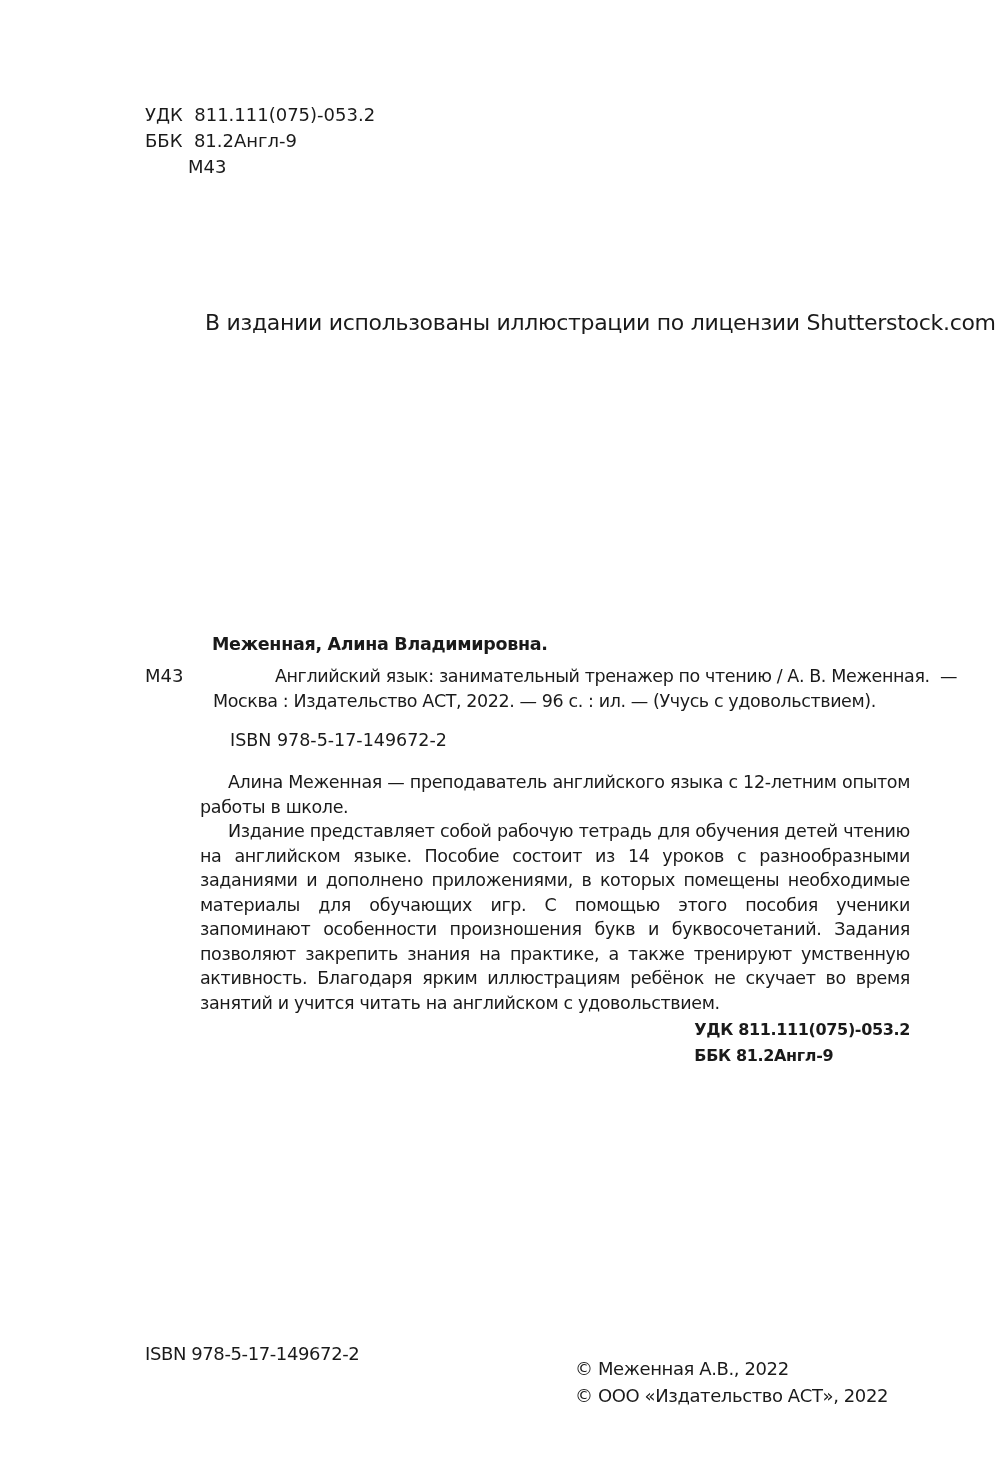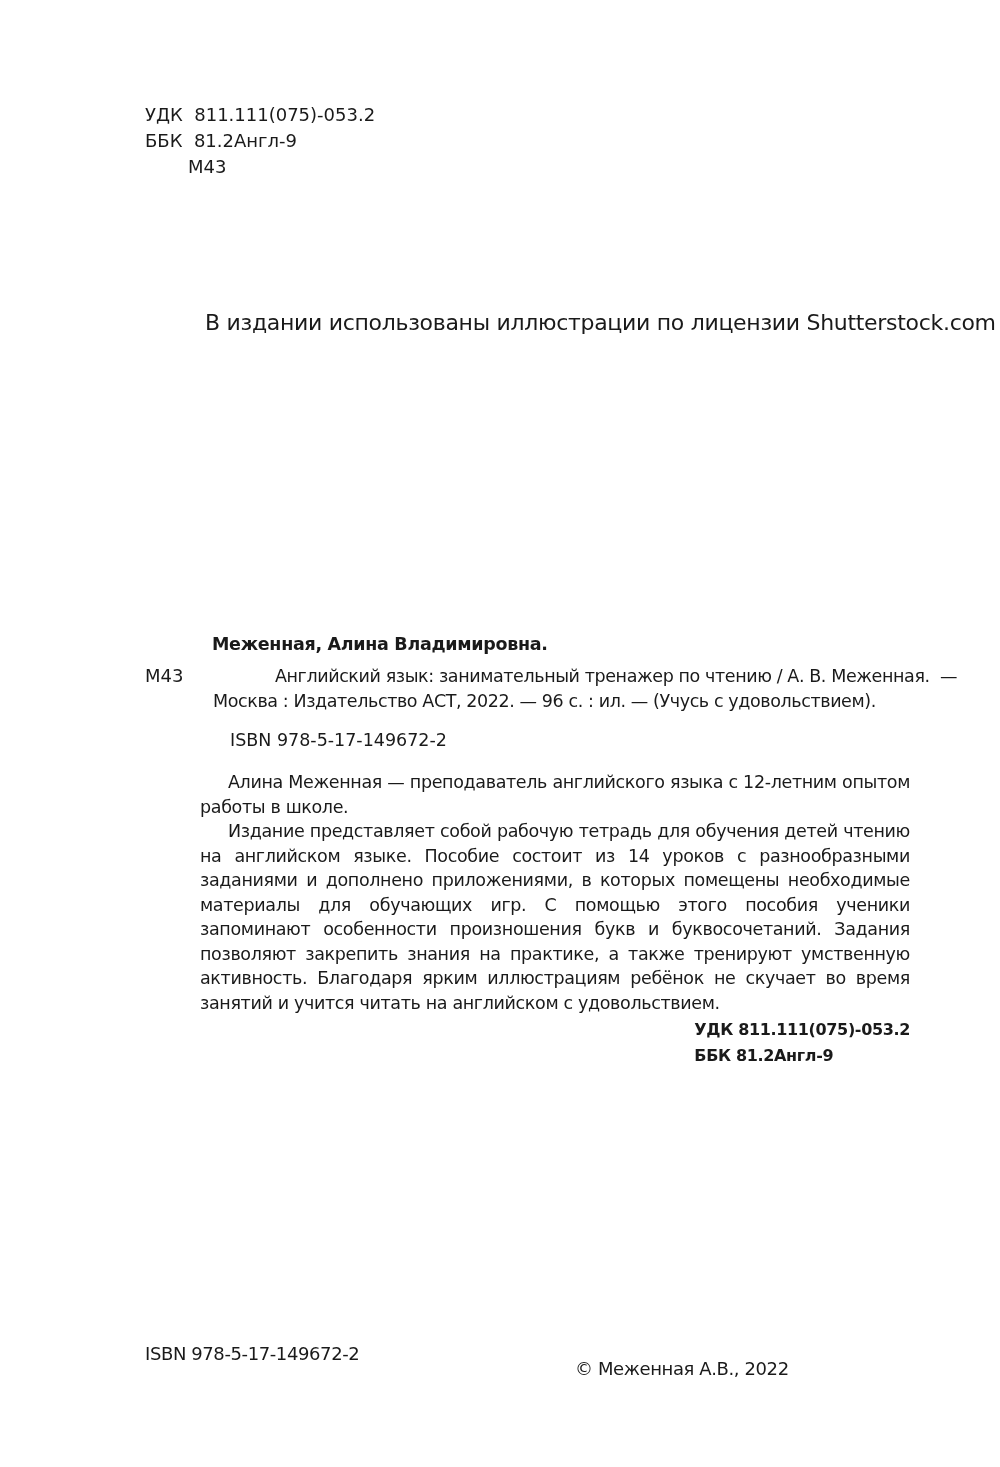--- a/index.html
+++ b/index.html
@@ -53,6 +53,7 @@
 
 <div class="abs copyright">
   <div>© Меженная А.В., 2022</div>
+  <div>© ООО «Издательство АСТ», 2022</div>
 </div>
 
 </body></html>

